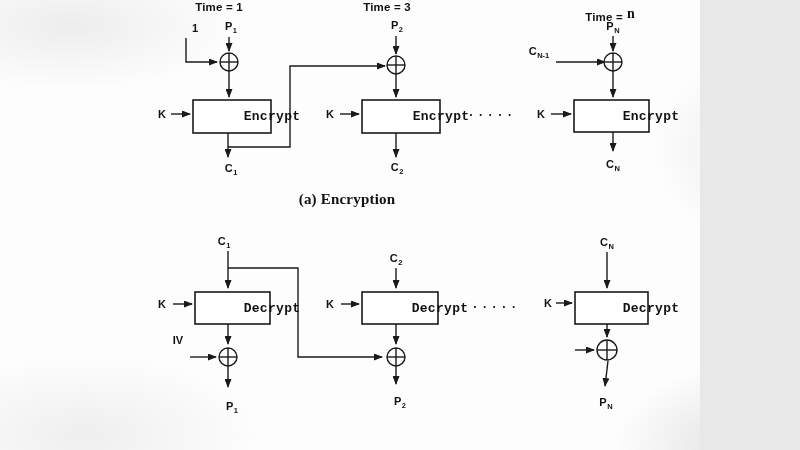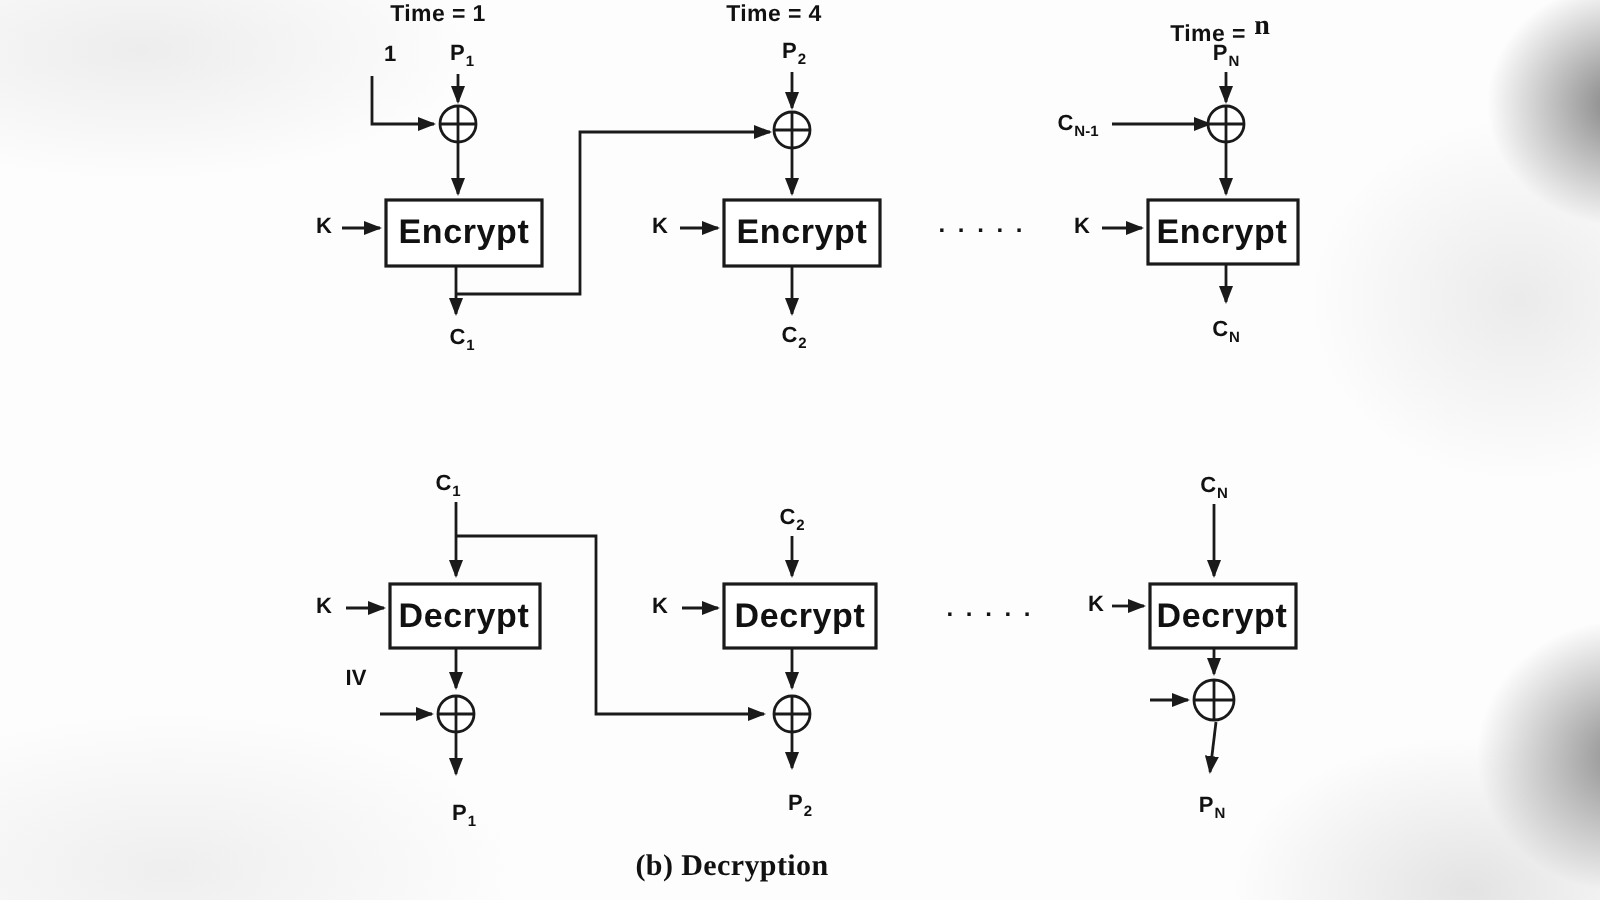--- a/index.html
+++ b/index.html
@@ -4,7 +4,7 @@
 <style>
   html,body{margin:0;padding:0;background:#e8e8e8;}
   .stage{
-    position:relative;width:800px;height:450px;overflow:hidden;
+    position:relative;width:700px;height:450px;overflow:hidden;
     font-family:"Liberation Sans",sans-serif;color:#111;
     background:
       radial-gradient(95px 85px at 812px 52px, rgba(105,105,105,.85), rgba(105,105,105,0) 72%),

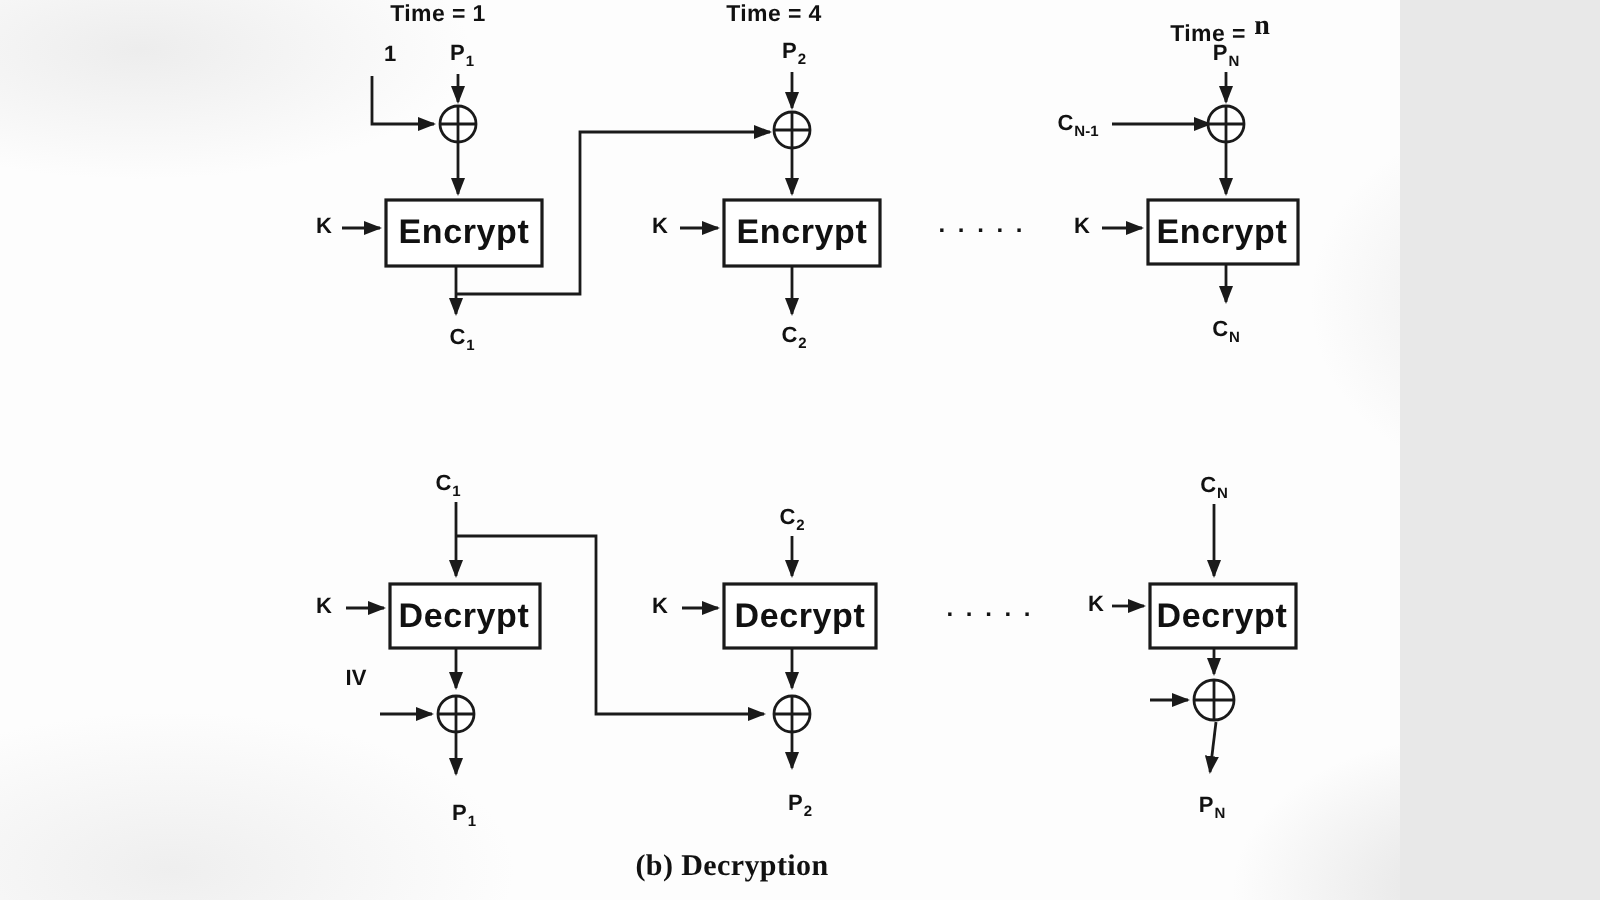--- a/index.html
+++ b/index.html
@@ -149,7 +149,7 @@
   </svg>
 
   <div class="lbl time" style="left:219px;top:8px">Time = 1</div>
-  <div class="lbl time" style="left:387px;top:8px">Time = 4</div>
+  <div class="lbl time" style="left:387px;top:8px">Time = 3</div>
   <div class="lbl time" style="left:604px;top:18px">Time =</div>
   <div class="lbl serif-n" style="left:631px;top:14px">n</div>
 

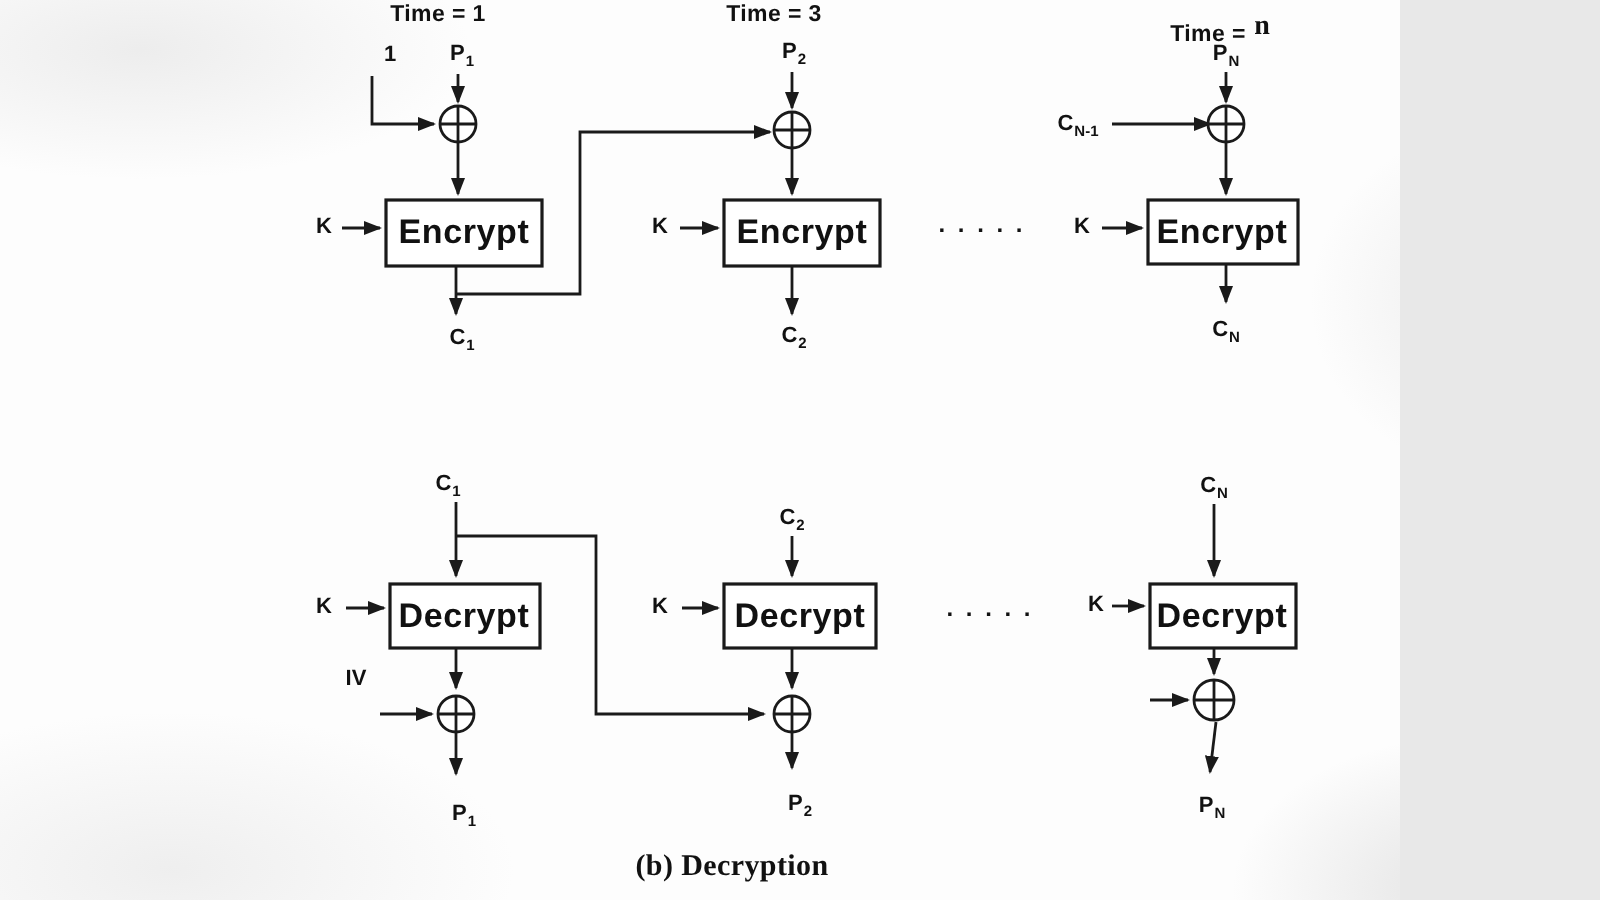--- a/index.html
+++ b/index.html
@@ -157,7 +157,7 @@
   <div class="lbl" style="left:231px;top:28px"><span>P</span><sub>1</sub></div>
   <div class="lbl" style="left:397px;top:27px"><span>P</span><sub>2</sub></div>
   <div class="lbl" style="left:613px;top:28px"><span>P</span><sub>N</sub></div>
-  <div class="lbl" style="left:539px;top:63px"><span>C</span><sub>N-1</sub></div>
+  <div class="lbl" style="left:539px;top:53px"><span>C</span><sub>N-1</sub></div>
 
   <div class="lbl" style="left:162px;top:114px">K</div>
   <div class="lbl" style="left:330px;top:114px">K</div>

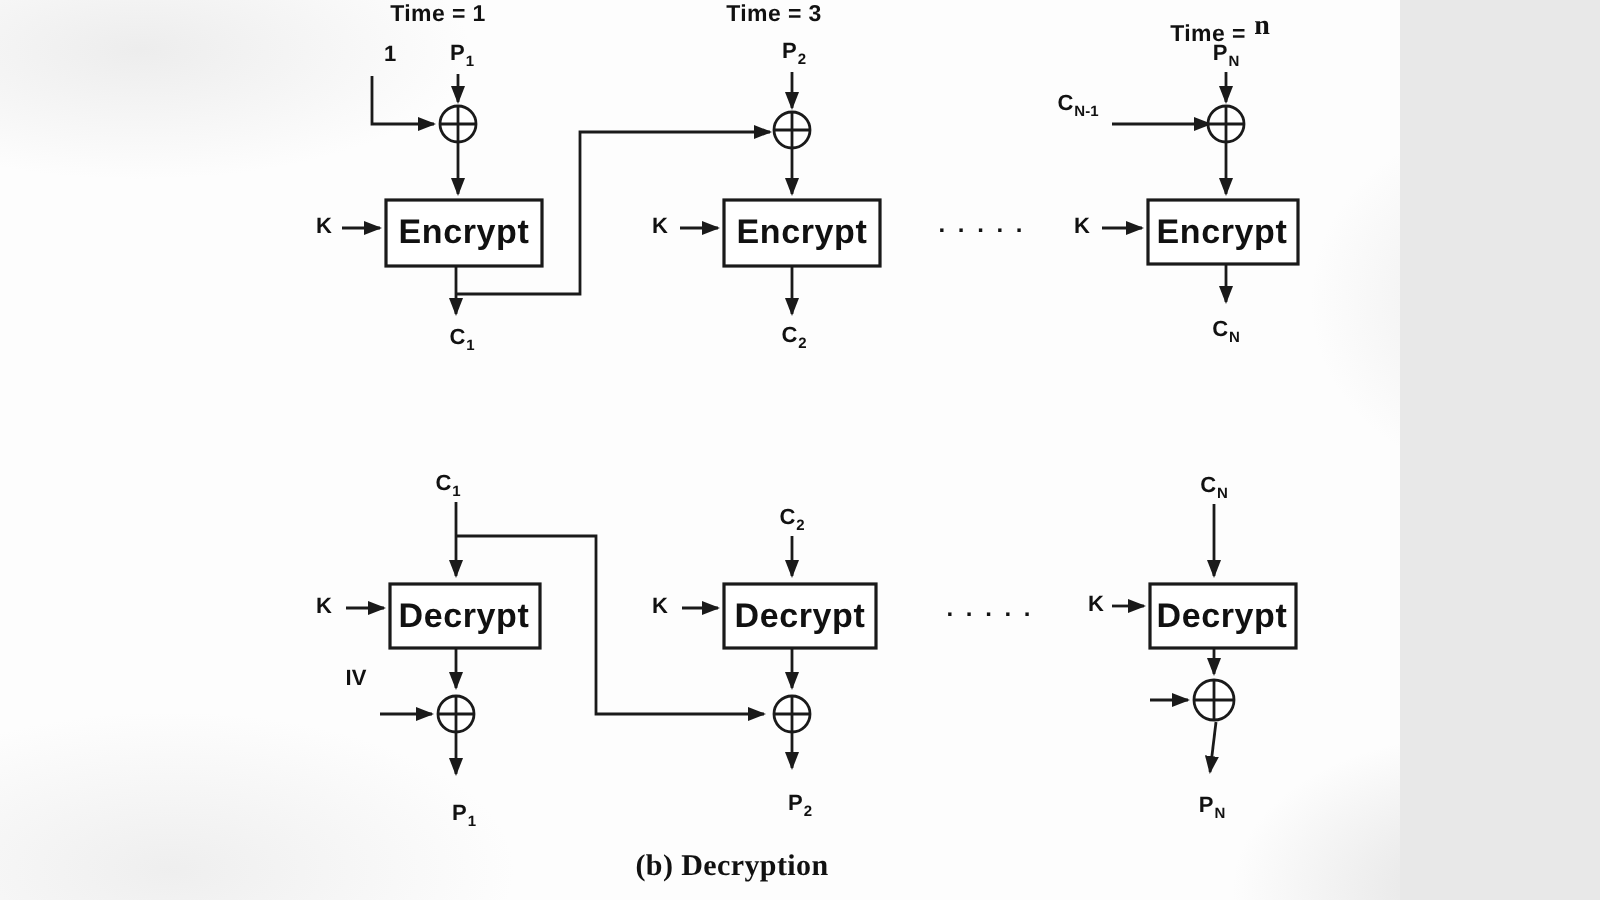--- a/index.html
+++ b/index.html
@@ -23,7 +23,7 @@
   .lbl sub{font-size:7.5px;vertical-align:-3px;margin-left:.5px;}
   .time{font-size:11.5px;letter-spacing:.2px;}
   .serif-n{font-family:"Liberation Serif",serif;font-size:14px;}
-  .boxlbl{font-family:Liberation Sans, sans-serif;font-size:17px;letter-spacing:.3px;}
+  .boxlbl{font-family:Liberation Mono, monospace;font-size:13px;letter-spacing:.3px;margin-left:40px;}
   .caption{font-family:"Liberation Serif",serif;font-size:15px;letter-spacing:.2px;}
   .dots{font-size:12px;letter-spacing:1.5px;}
 </style>

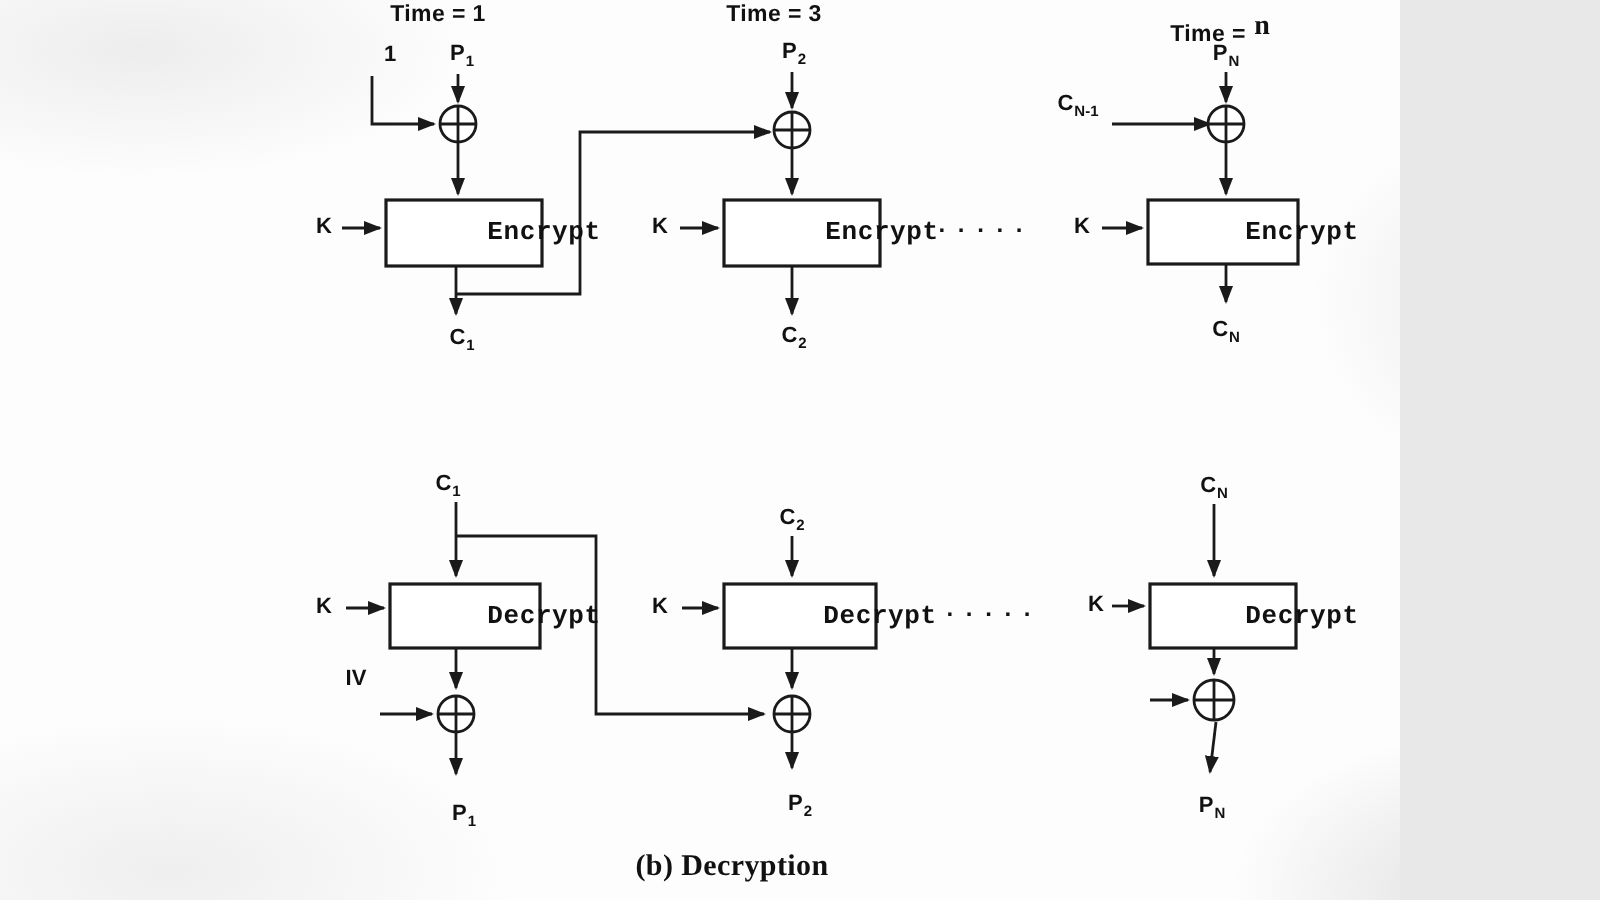--- a/index.html
+++ b/index.html
@@ -172,6 +172,7 @@
   <div class="lbl" style="left:397px;top:169px"><span>C</span><sub>2</sub></div>
   <div class="lbl" style="left:613px;top:166px"><span>C</span><sub>N</sub></div>
 
+  <div class="lbl caption" style="left:347px;top:199px">(a) Encryption</div>
 
   <div class="lbl" style="left:224px;top:243px"><span>C</span><sub>1</sub></div>
   <div class="lbl" style="left:396px;top:260px"><span>C</span><sub>2</sub></div>

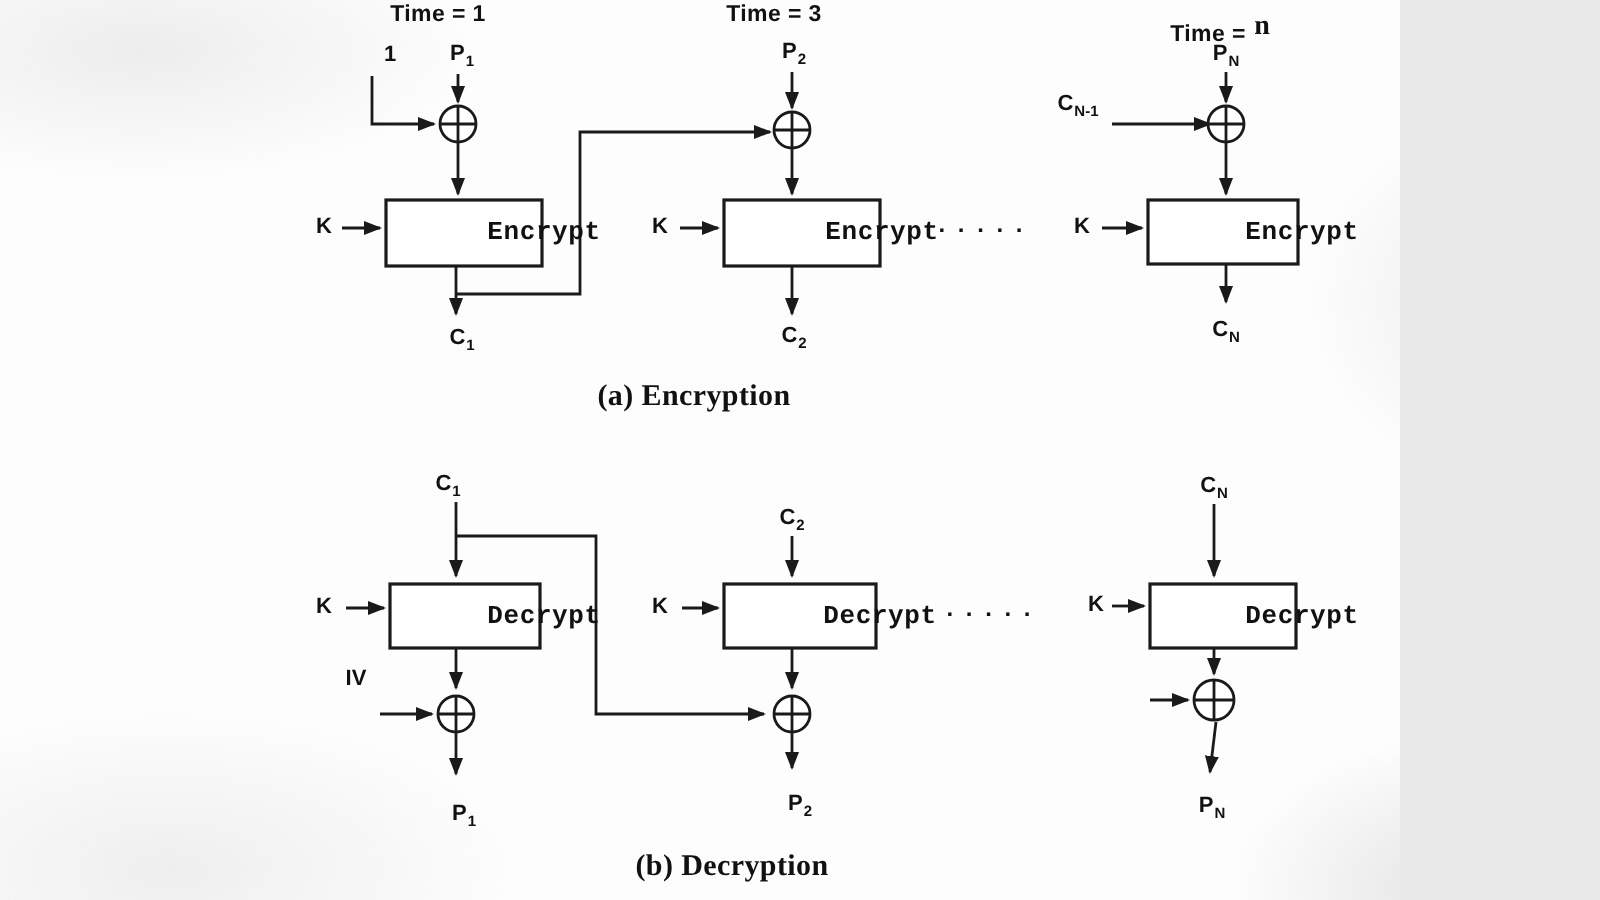--- a/index.html
+++ b/index.html
@@ -193,7 +193,6 @@
   <div class="lbl" style="left:400px;top:403px"><span>P</span><sub>2</sub></div>
   <div class="lbl" style="left:606px;top:404px"><span>P</span><sub>N</sub></div>
 
-  <div class="lbl caption" style="left:366px;top:434px">(b) Decryption</div>
 
 </div>
 

